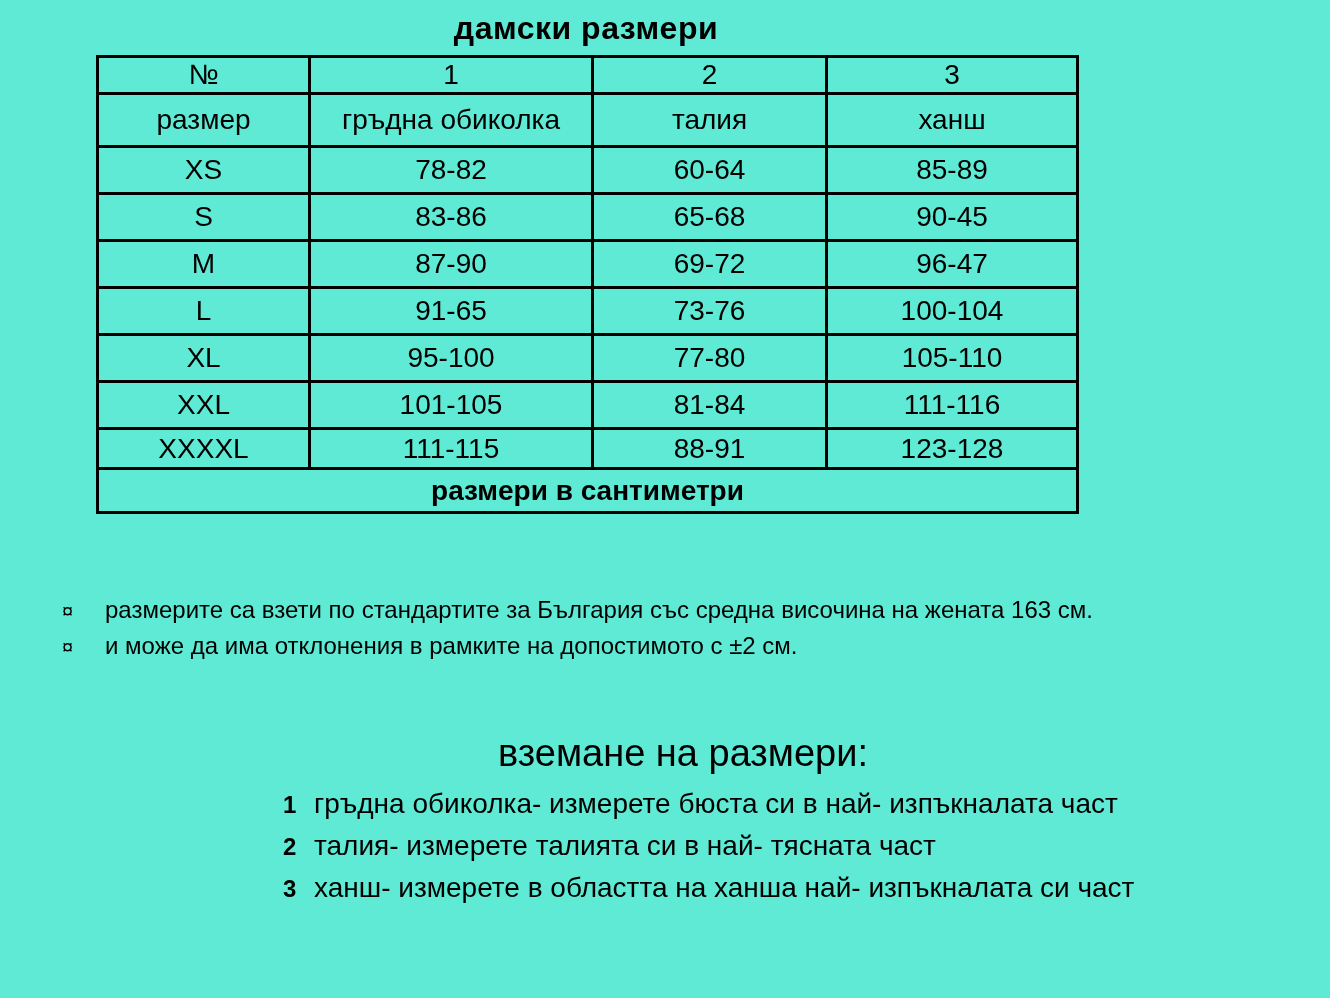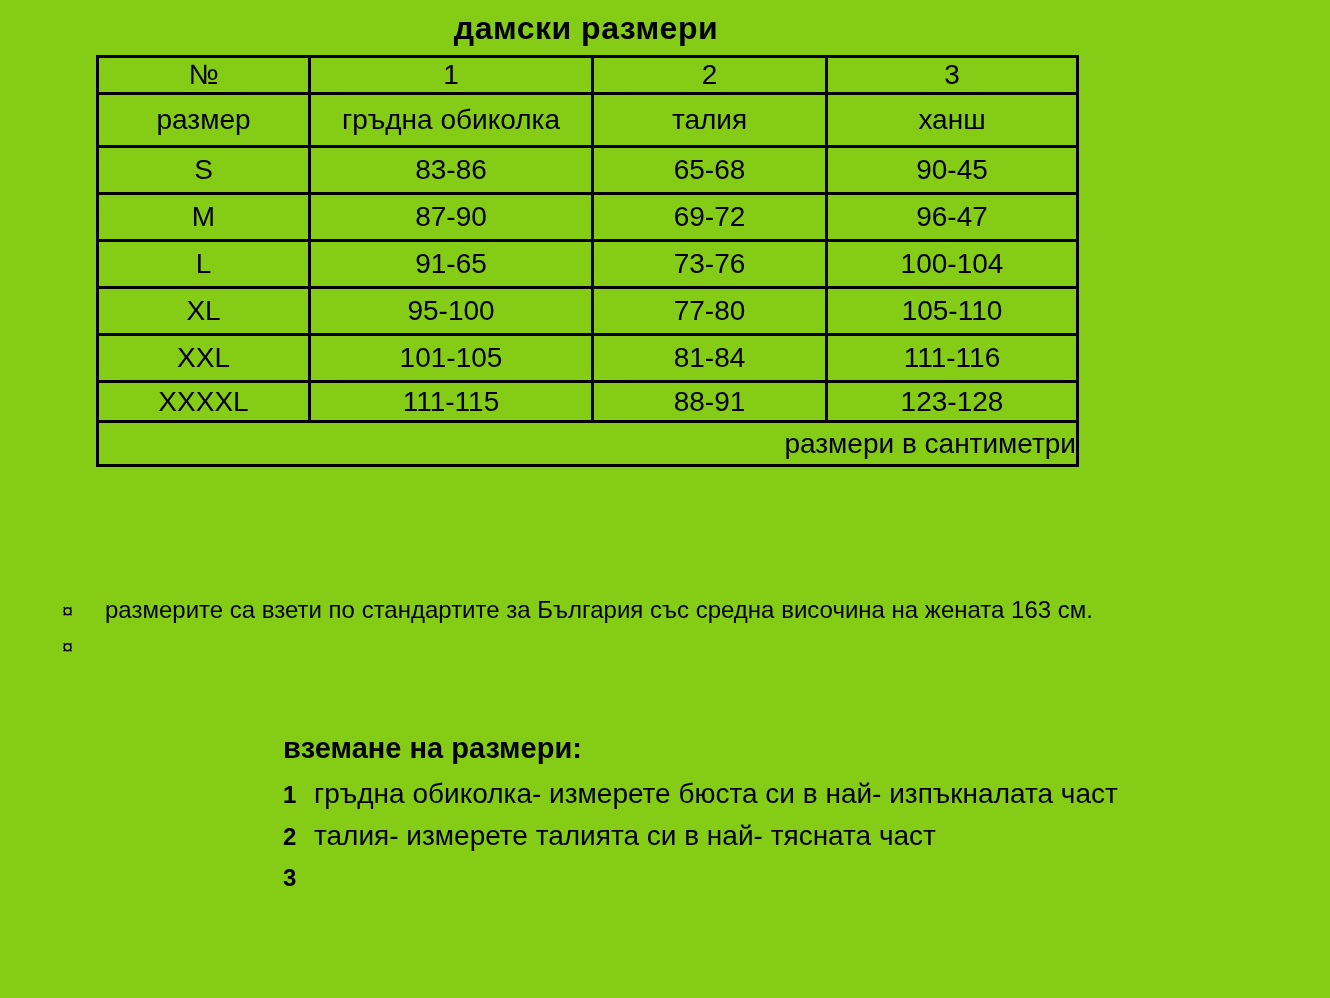--- a/index.html
+++ b/index.html
@@ -11,7 +11,7 @@
     position: relative;
     width: 1330px;
     height: 998px;
-    background: #84cc16;
+    background: #5eead4;
     color: #000000;
     font-family: "Liberation Sans", sans-serif;
     overflow: hidden;

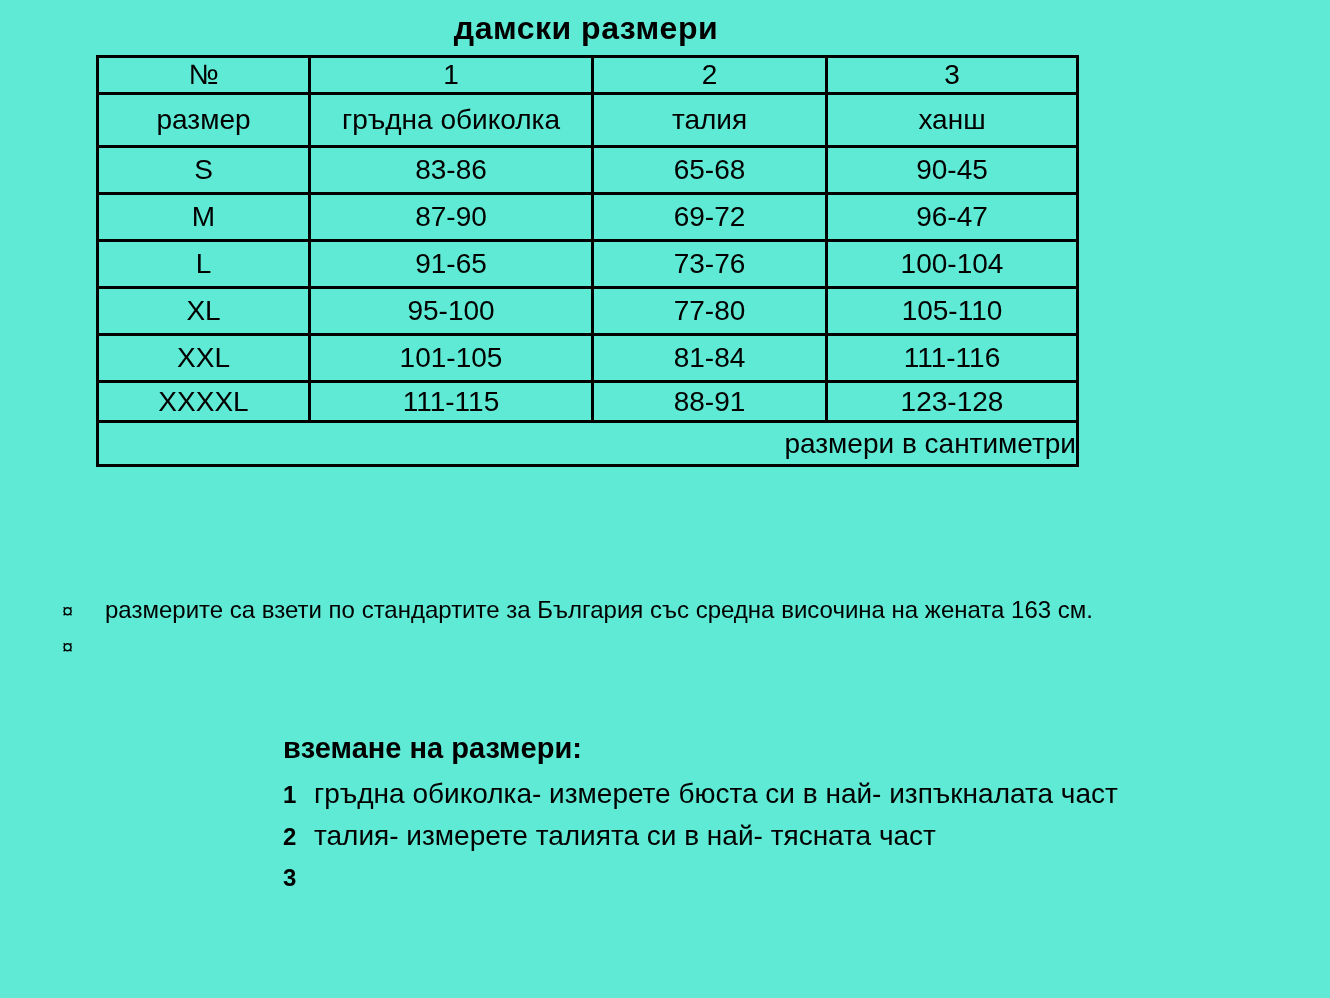--- a/index.html
+++ b/index.html
@@ -127,6 +127,12 @@
       </tr>
 
       <tr class="row-data">
+        <td>XS</td>
+        <td>78-82</td>
+        <td>60-64</td>
+        <td>85-89</td>
+      </tr>
+      <tr class="row-data">
         <td>S</td>
         <td>83-86</td>
         <td>65-68</td>

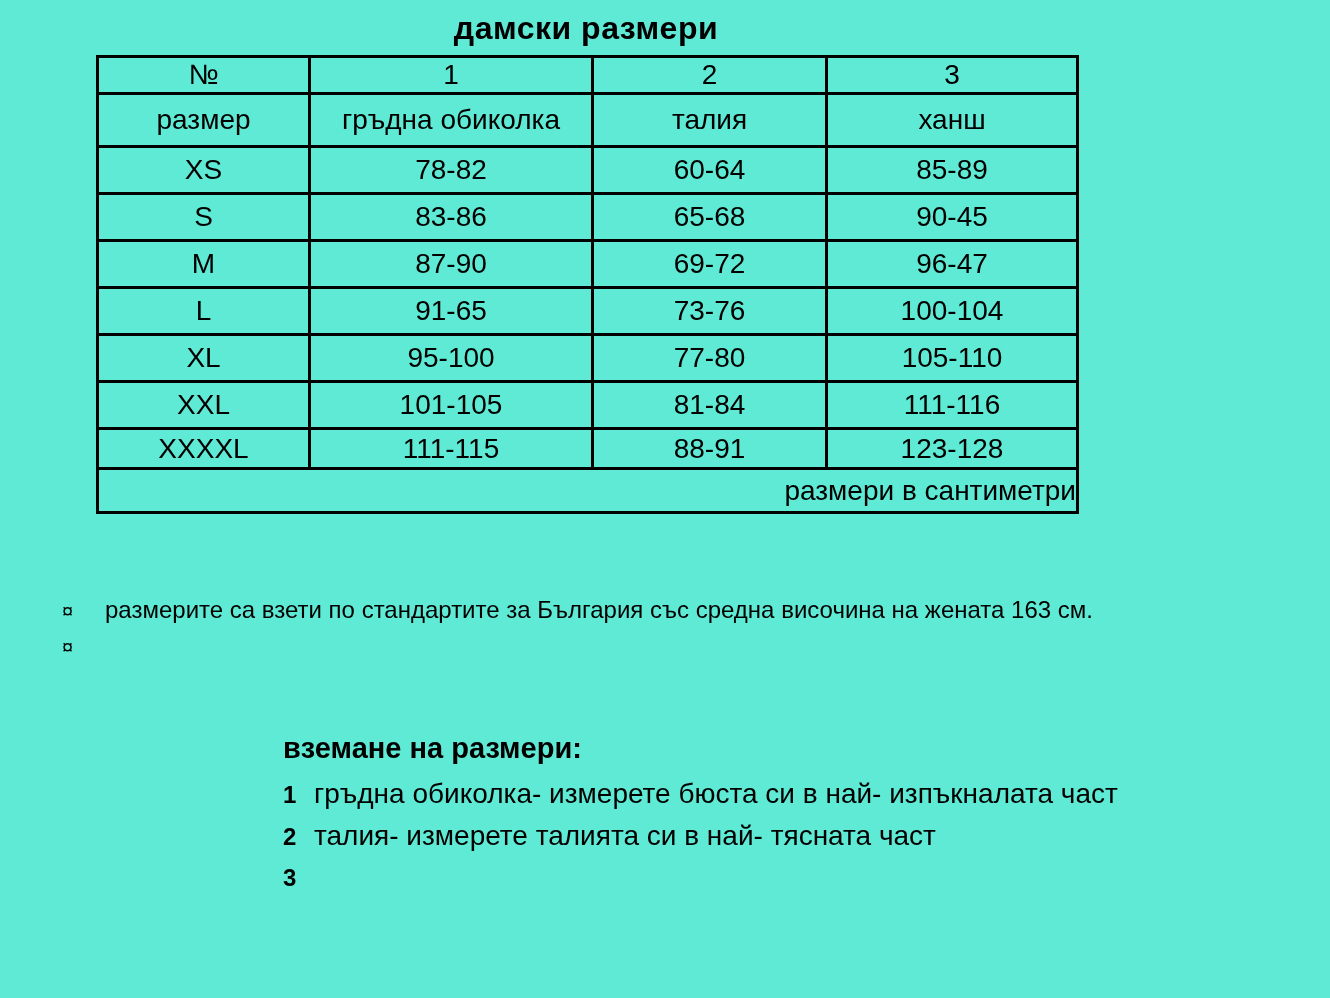--- a/index.html
+++ b/index.html
@@ -48,7 +48,7 @@
   tr.row-label td  { height: 50px; }
   tr.row-data td   { height: 44px; }
   tr.row-xxxxl td  { height: 37px; }
-  tr.row-footer td { height: 41px; font-weight: normal; text-align: right; }
+  tr.row-footer td { height: 41px; font-weight: bold; }
 
   .notes {
     position: absolute;

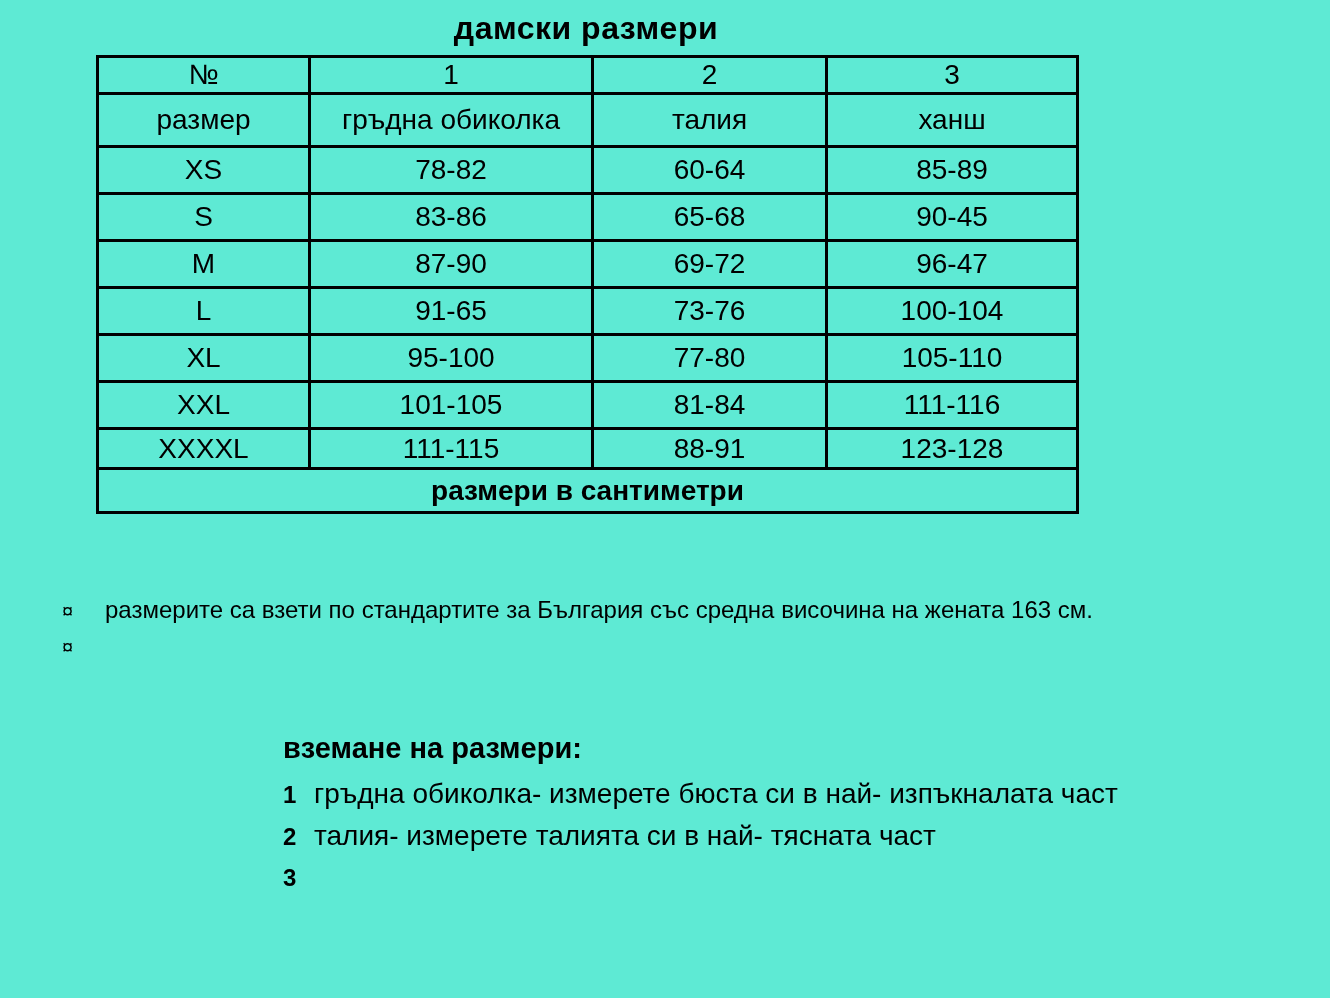--- a/index.html
+++ b/index.html
@@ -183,6 +183,7 @@
     <div class="note">
       <span class="marker">¤</span>
       <div>
+        <div>и може да има отклонения в рамките на допостимото с ±2 см.</div>
       </div>
     </div>
   </div>

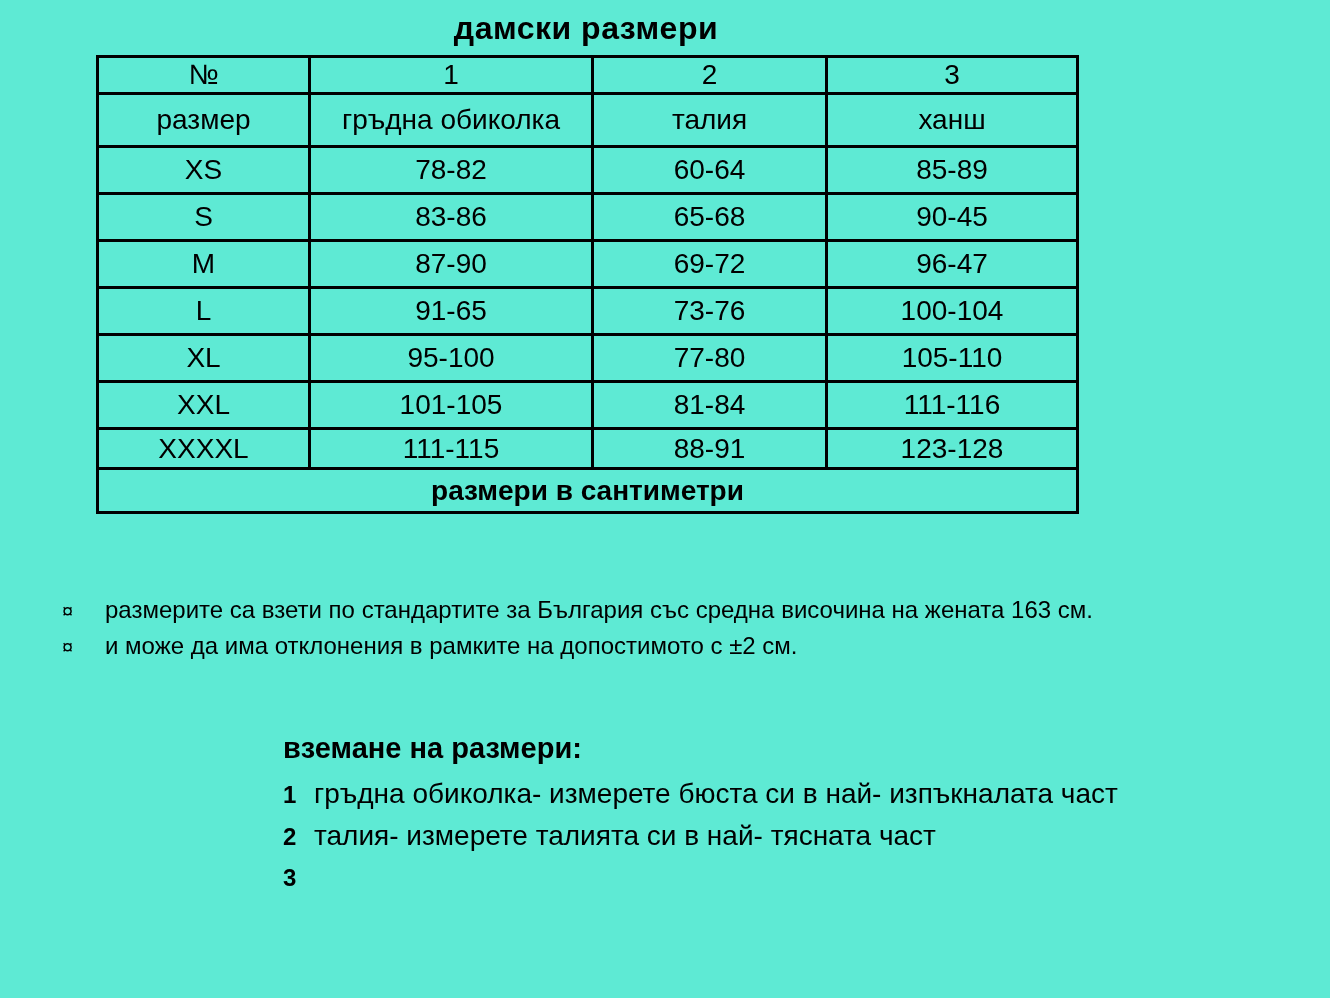--- a/index.html
+++ b/index.html
@@ -81,9 +81,9 @@
   .m-heading {
     margin: 0 0 8px 0;
     width: 800px;
-    text-align: left;
-    font-size: 29px;
-    font-weight: bold;
+    text-align: center;
+    font-size: 38px;
+    font-weight: normal;
   }
   .m-item {
     display: flex;

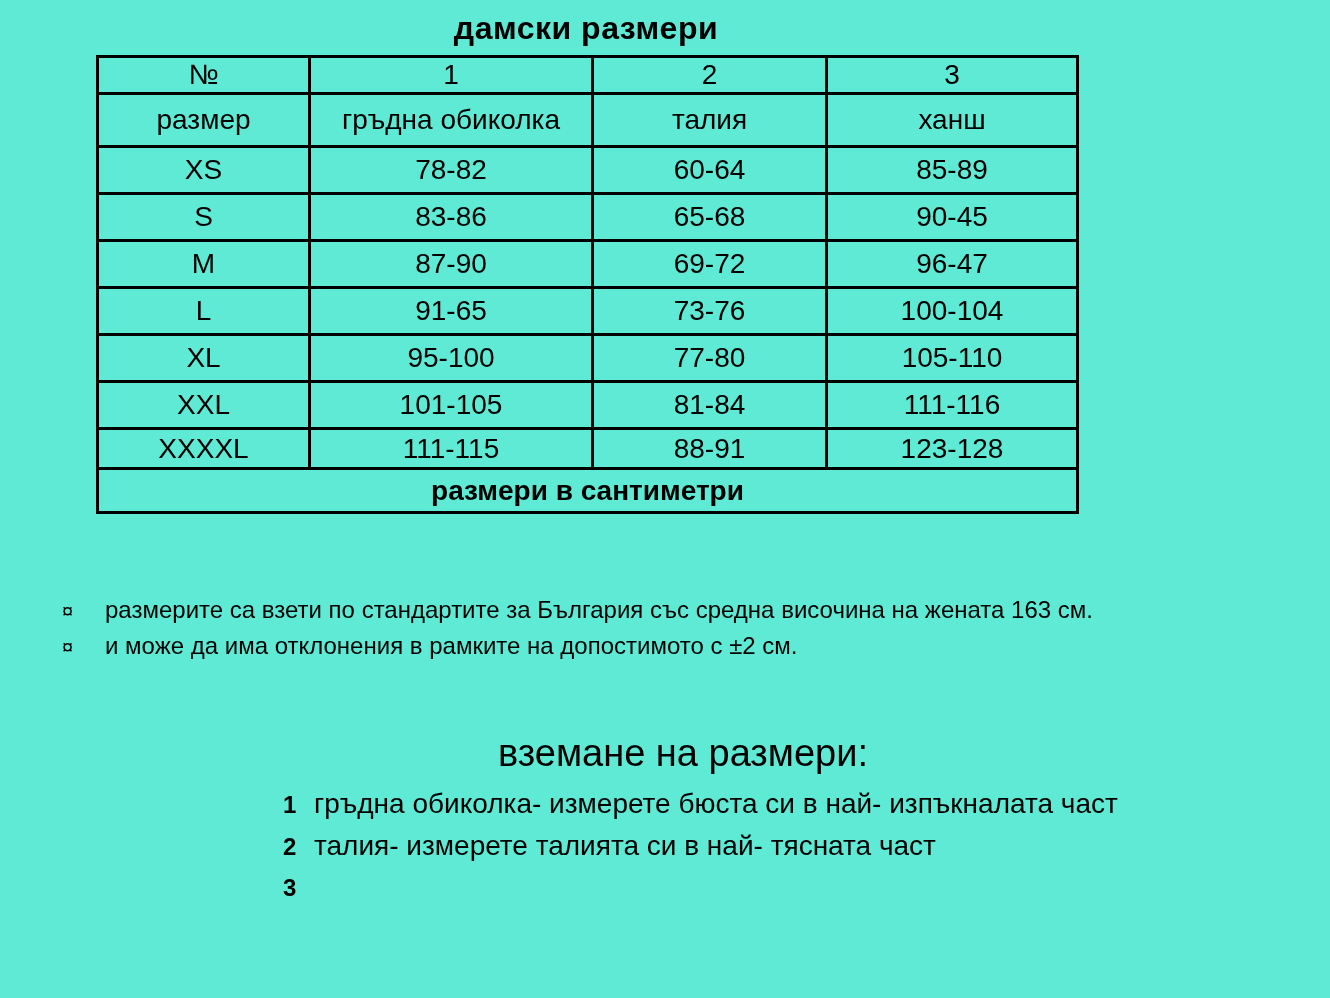--- a/index.html
+++ b/index.html
@@ -201,6 +201,7 @@
     </div>
     <div class="m-item">
       <span class="m-num">3</span>
+      <span>ханш- измерете в областта на ханша най- изпъкналата си част</span>
     </div>
   </div>
 

